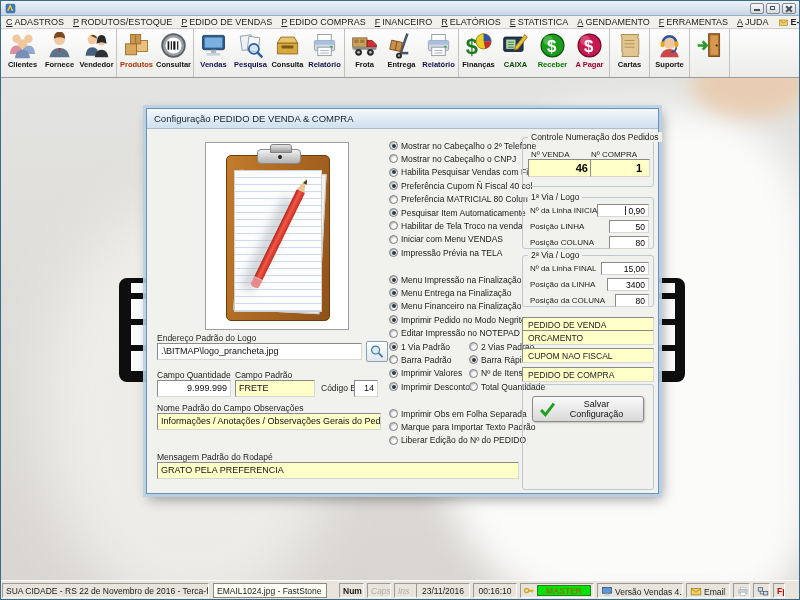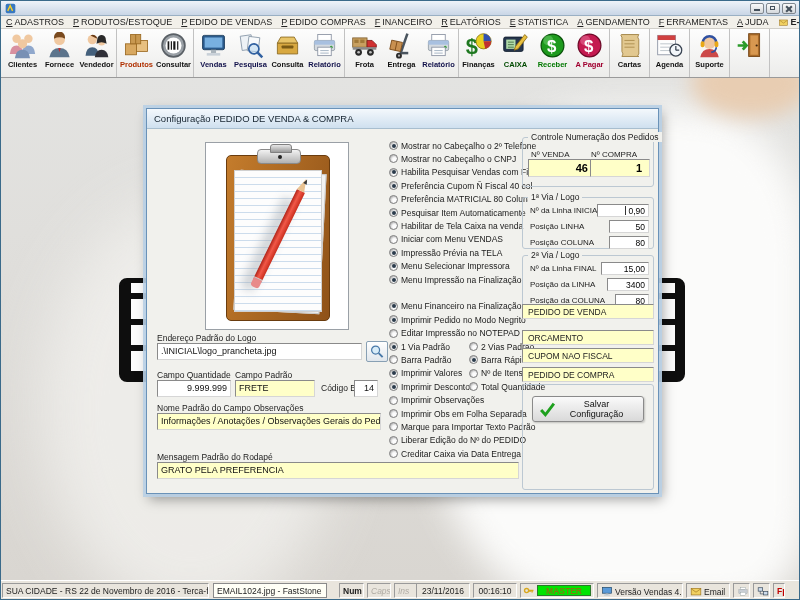--- a/index.html
+++ b/index.html
@@ -371,25 +371,6 @@
             </svg>
           </span>
           <span class="tlabel" style="color: rgb(16, 16, 16);">Cartas</span>
-        </div>
-      </div>
-      <div class="tgroup">
-        <div class="tbtn">
-          <span class="ticon32">
-            <svg viewBox="0 0 32 32" xmlns="http://www.w3.org/2000/svg">
-              <rect x="2" y="4" width="21" height="23" fill="#fdfdfd" stroke="#8890a0"></rect>
-              <rect x="2" y="4" width="21" height="5.5" fill="#d04040"></rect>
-              <g stroke="#b4bcc4">
-                <line x1="5" y1="14" x2="20" y2="14"></line>
-                <line x1="5" y1="18" x2="20" y2="18"></line>
-                <line x1="5" y1="22" x2="20" y2="22"></line>
-              </g>
-              <circle cx="23.5" cy="21.5" r="7" fill="#f2f6fa" stroke="#3a4452" stroke-width="1.5"></circle>
-              <line x1="23.5" y1="21.5" x2="23.5" y2="16.5" stroke="#3a4452" stroke-width="1.5"></line>
-              <line x1="23.5" y1="21.5" x2="27.5" y2="21.5" stroke="#3a4452" stroke-width="1.5"></line>
-            </svg>
-          </span>
-          <span class="tlabel" style="color: rgb(16, 16, 16);">Agenda</span>
         </div>
       </div>
       <div class="tgroup">

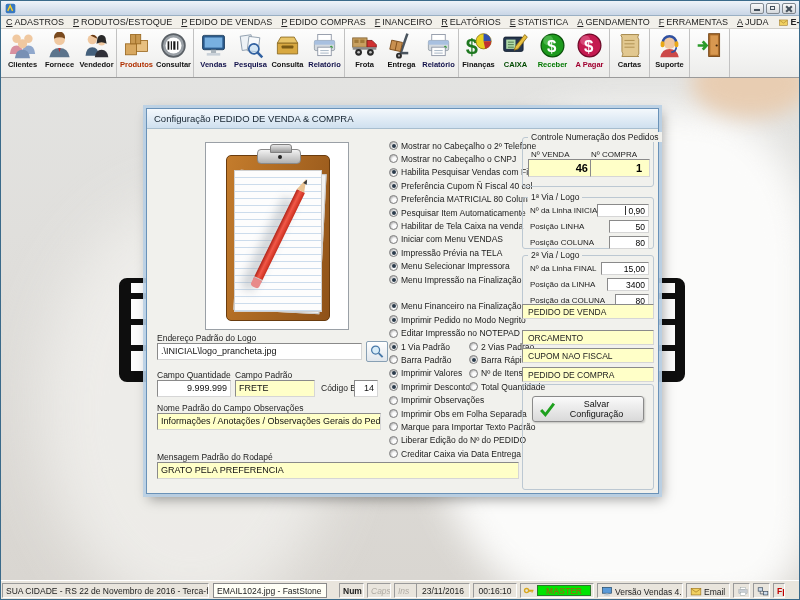--- a/index.html
+++ b/index.html
@@ -492,7 +492,7 @@
             <div class="optrow" style="top: 80.4px;">
               <span class="opt" style="left: 0px;">
                 <span class="radio"></span>
-                <span class="olabel">Habilitar de Tela Caixa na venda</span>
+                <span class="olabel">Habilitar de Tela Troco na venda</span>
               </span>
             </div>
             <div class="optrow" style="top: 107.2px;">

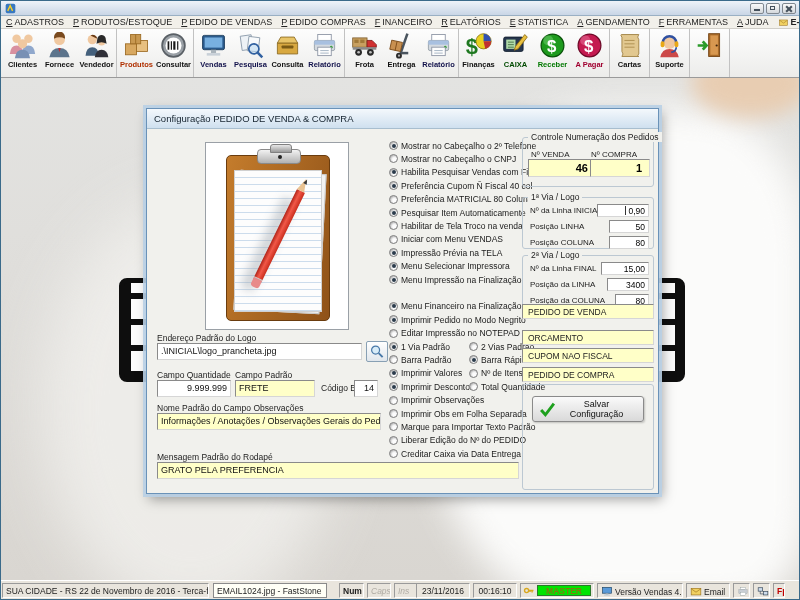--- a/index.html
+++ b/index.html
@@ -505,12 +505,6 @@
               <span class="opt" style="left: 0px;">
                 <span class="radio"></span>
                 <span class="olabel">Iniciar com Menu VENDAS</span>
-              </span>
-            </div>
-            <div class="optrow" style="top: 120.6px;">
-              <span class="opt" style="left: 0px;">
-                <span class="radio on"></span>
-                <span class="olabel">Menu Selecionar Impressora</span>
               </span>
             </div>
             <div class="optrow" style="top: 134px;">

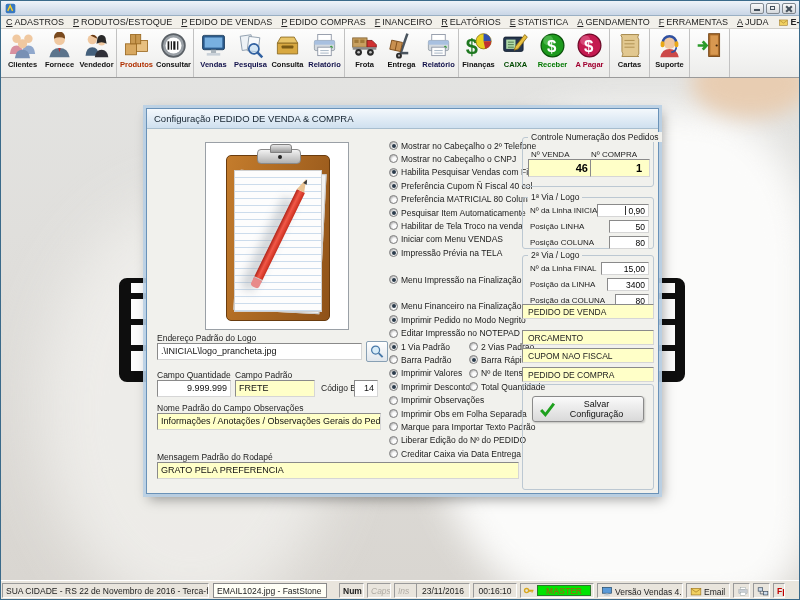--- a/index.html
+++ b/index.html
@@ -511,6 +511,12 @@
               <span class="opt" style="left: 0px;">
                 <span class="radio on"></span>
                 <span class="olabel">Menu Impressão na Finalização</span>
+              </span>
+            </div>
+            <div class="optrow" style="top: 147.4px;">
+              <span class="opt" style="left: 0px;">
+                <span class="radio on"></span>
+                <span class="olabel">Menu Entrega na Finalização</span>
               </span>
             </div>
             <div class="optrow" style="top: 160.8px;">

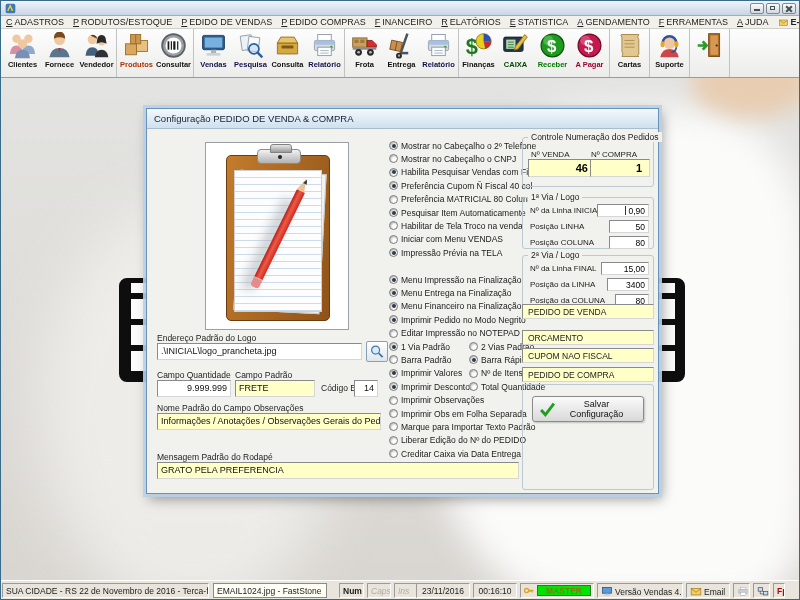--- a/index.html
+++ b/index.html
@@ -650,7 +650,7 @@
         </div>
 
         <div id="doclist">
-            <div class="docf" style="top: 175px;">PEDIDO DE VENDA</div>
+            <div class="docf" style="top: 188px;">PEDIDO DE VENDA</div>
             <div class="docf" style="top: 200.5px;">ORCAMENTO</div>
             <div class="docf" style="top: 219px;">CUPOM NAO FISCAL</div>
             <div class="docf" style="top: 237.5px;">PEDIDO DE COMPRA</div>

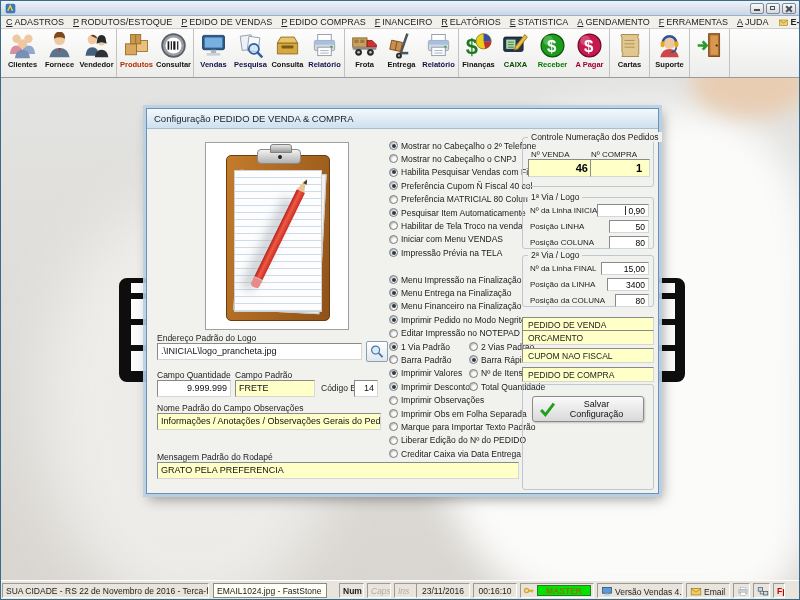--- a/index.html
+++ b/index.html
@@ -429,7 +429,7 @@
         </div>
 
         <div class="lbl" style="left:10px;top:204px;">Endereço Padrão do Logo</div>
-        <div class="tf" style="left:10px;top:214px;width:205px;height:17px;">.\INICIAL\logo_prancheta.jpg</div>
+        <div class="tf" style="left:10px;top:214px;width:205px;height:17px;">.\BITMAP\logo_prancheta.jpg</div>
         <div id="magbtn">
             <span style="display:block;width:100%;height:100%;">
               <svg viewBox="0 0 32 32" xmlns="http://www.w3.org/2000/svg">

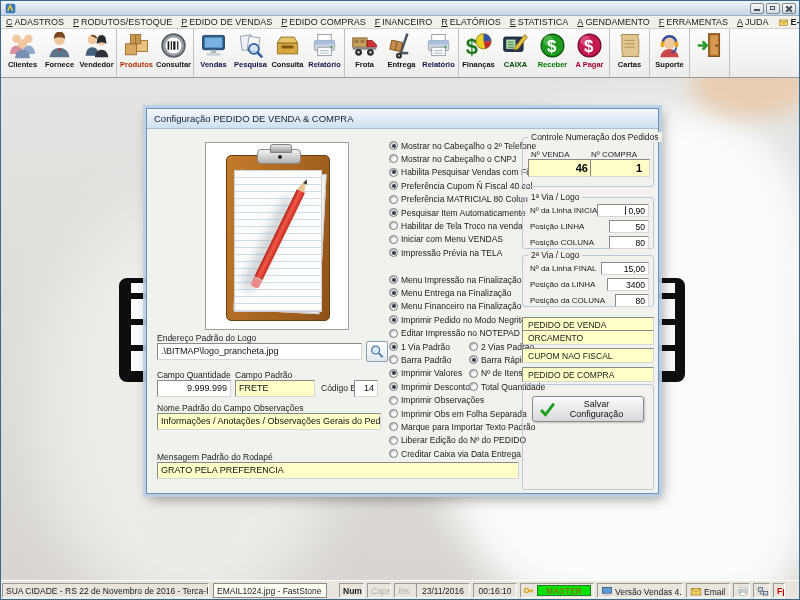--- a/index.html
+++ b/index.html
@@ -575,12 +575,6 @@
               <span class="opt" style="left: 80px;">
                 <span class="radio"></span>
                 <span class="olabel">Total Quantidade</span>
-              </span>
-            </div>
-            <div class="optrow" style="top: 254.6px;">
-              <span class="opt" style="left: 0px;">
-                <span class="radio"></span>
-                <span class="olabel">Imprimir Observações</span>
               </span>
             </div>
             <div class="optrow" style="top: 268px;">

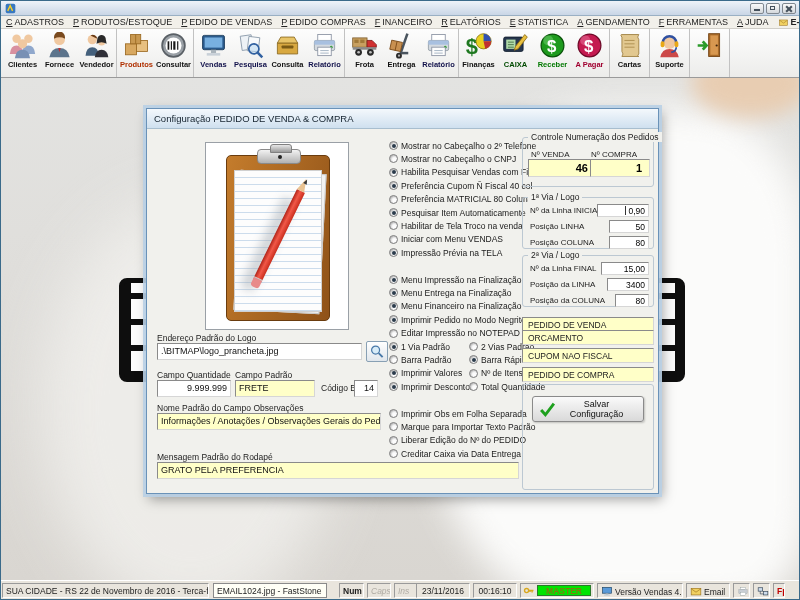--- a/index.html
+++ b/index.html
@@ -593,12 +593,6 @@
               <span class="opt" style="left: 0px;">
                 <span class="radio"></span>
                 <span class="olabel">Liberar Edição do Nº do PEDIDO</span>
-              </span>
-            </div>
-            <div class="optrow" style="top: 308.2px;">
-              <span class="opt" style="left: 0px;">
-                <span class="radio"></span>
-                <span class="olabel">Creditar Caixa via Data Entrega</span>
               </span>
             </div>
           </div>

